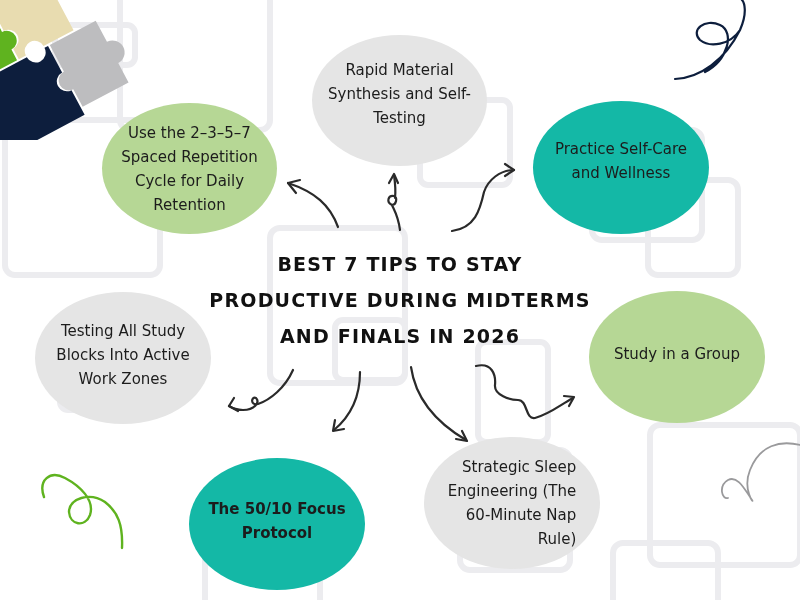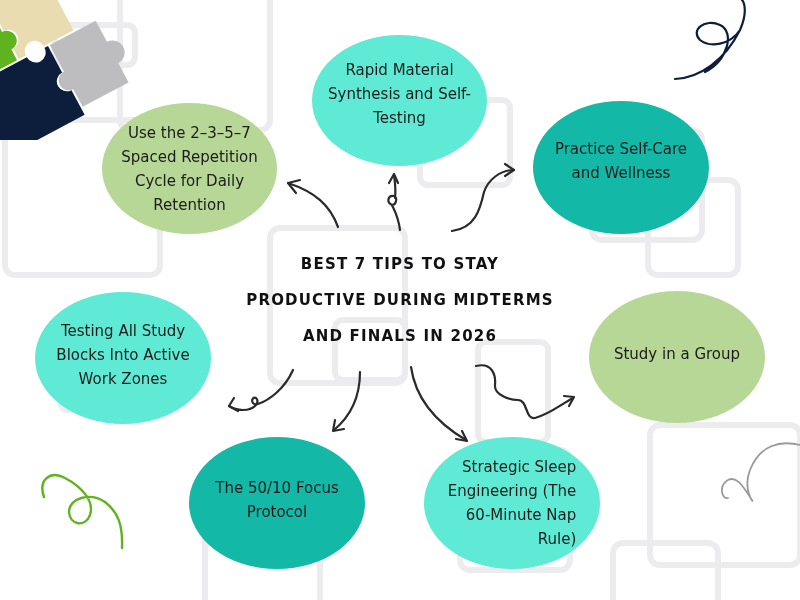--- a/index.html
+++ b/index.html
@@ -9,7 +9,7 @@
   .bubble span { display: block; white-space: pre-line; }
   .green { background: #b6d795; }
   .blue { background: #14b8a6; }
-  .gray { background: #5eead4; }
+  .gray { background: #e5e5e5; }
   .title { position: absolute; left: 200px; top: 246px; width: 400px; text-align: center; font-family: "DejaVu Sans", sans-serif; font-weight: bold; font-size: 15px; line-height: 36px; letter-spacing: 1.2px; color: #111111; white-space: pre-line; }
 </style>
 </head>

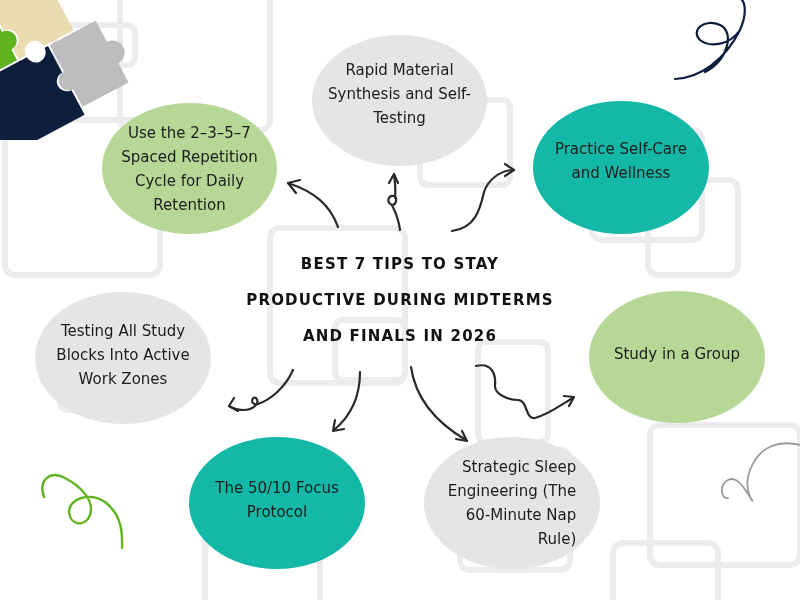--- a/index.html
+++ b/index.html
@@ -10,7 +10,7 @@
   .green { background: #b6d795; }
   .blue { background: #14b8a6; }
   .gray { background: #e5e5e5; }
-  .title { position: absolute; left: 200px; top: 246px; width: 400px; text-align: center; font-family: "DejaVu Sans", sans-serif; font-weight: bold; font-size: 15px; line-height: 36px; letter-spacing: 1.2px; color: #111111; white-space: pre-line; }
+  .title { position: absolute; left: 200px; top: 246px; width: 400px; text-align: center; font-family: "DejaVu Sans", sans-serif; font-weight: bold; font-size: 19px; line-height: 36px; letter-spacing: 1.2px; color: #111111; white-space: pre-line; }
 </style>
 </head>
 <body>

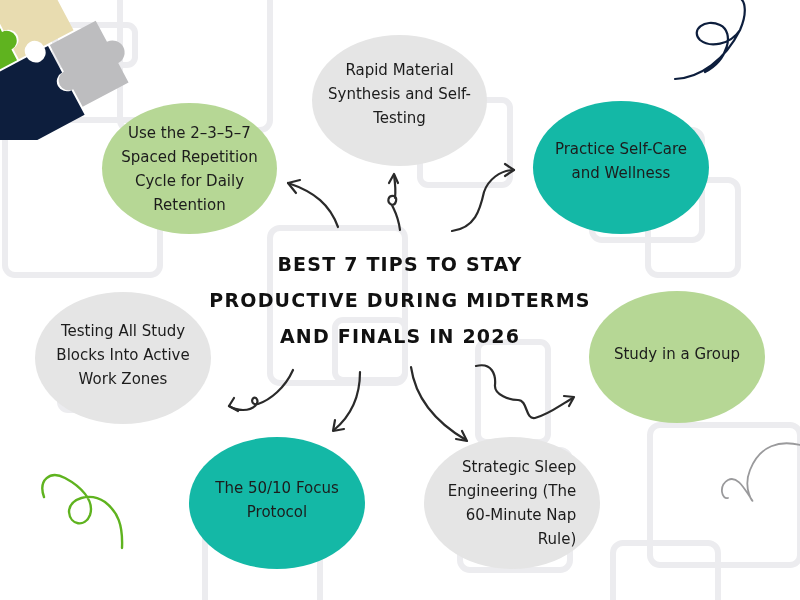--- a/index.html
+++ b/index.html
@@ -110,7 +110,7 @@
   <span style="margin-top:-6px">Study in a Group</span>
 </div>
 
-<div class="bubble blue" style="left:189px;top:437px;width:176px;height:132px;">
+<div class="bubble blue" style="left:189px;top:458px;width:176px;height:132px;font-weight:bold;">
   <span style="margin-top:-6px">The 50/10 Focus
 Protocol</span>
 </div>

